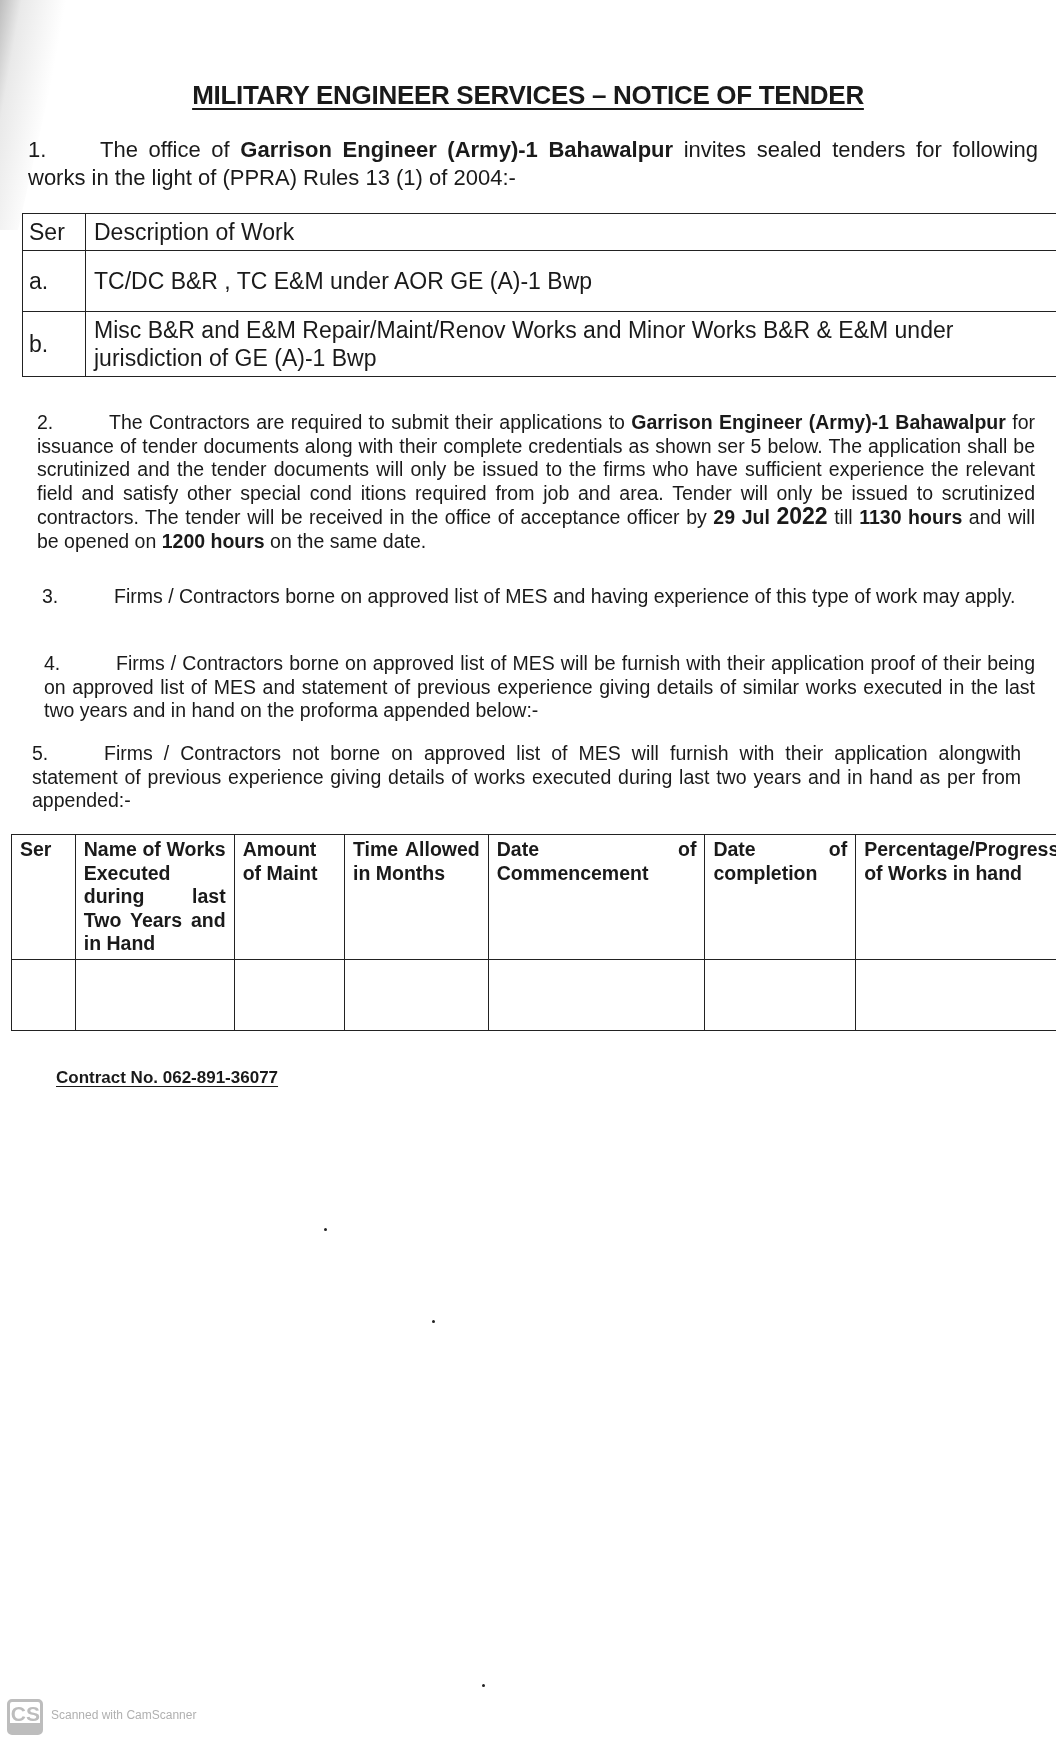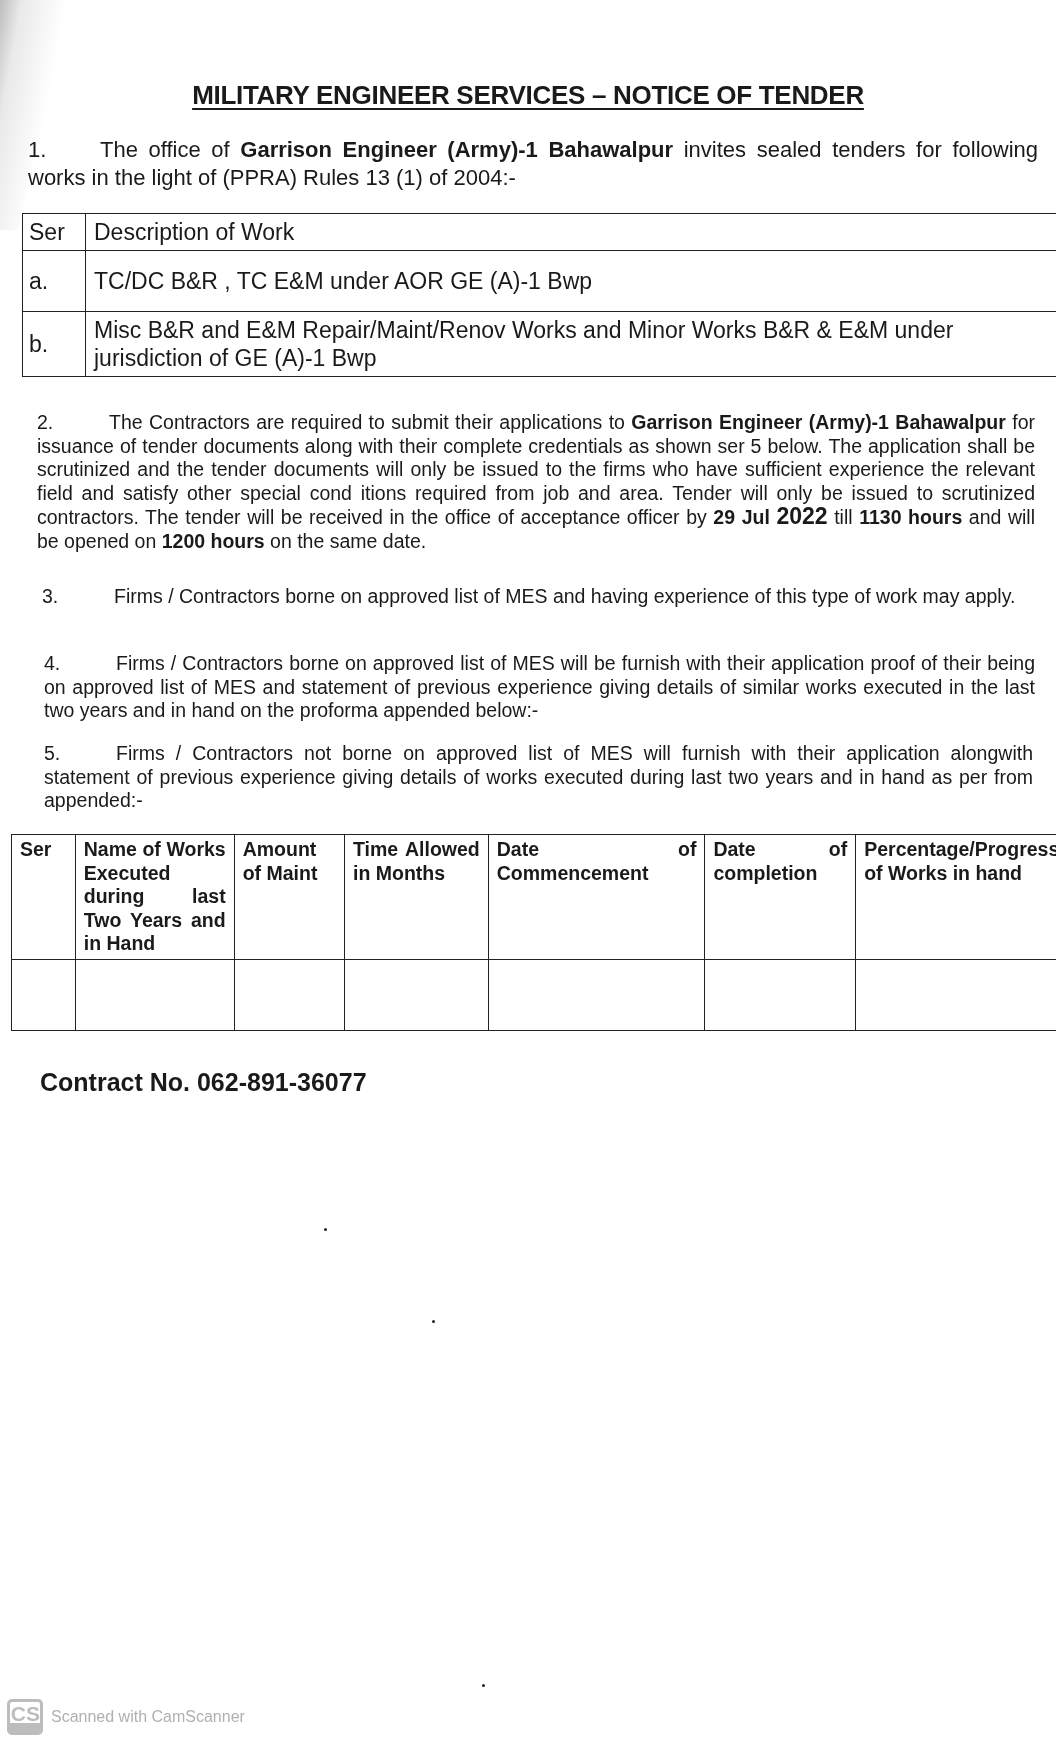--- a/index.html
+++ b/index.html
@@ -28,7 +28,7 @@
   #p2 { top: 411px; left: 37px; width: 998px; line-height: 23.5px; font-size: 19.5px; }
   #p3 { top: 584px; left: 42px; width: 993px; font-size: 19.5px; line-height: 24px; }
   #p4 { top: 652px; left: 44px; width: 991px; font-size: 19.5px; line-height: 23.5px; }
-  #p5 { top: 742px; left: 44px; width: 989px; font-size: 19.5px; line-height: 23.5px; }
+  #p5 { top: 742px; left: 32px; width: 989px; font-size: 19.5px; line-height: 23.5px; }
   .big { font-size: 23px; }
 
   table { border-collapse: collapse; position: absolute; }

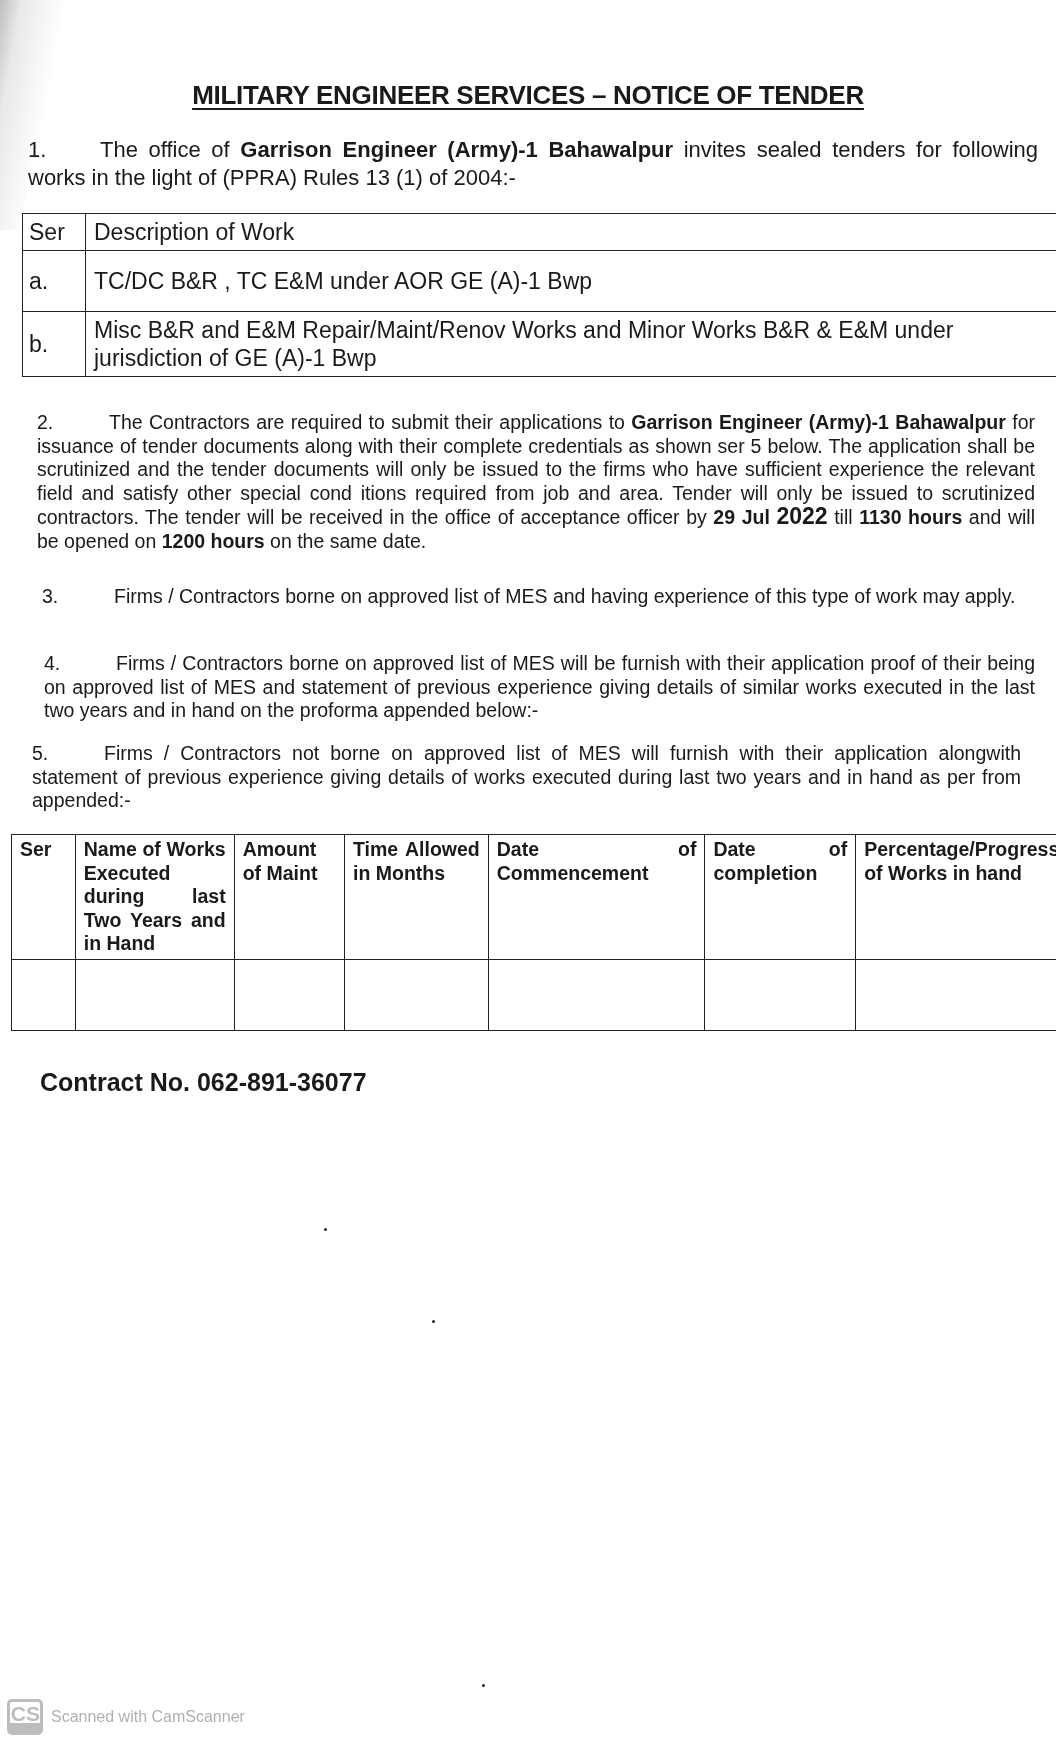--- a/index.html
+++ b/index.html
@@ -47,8 +47,8 @@
   .c4 { width: 125px; } .c5 { width: 197px; } .c6 { width: 132px; } .c7 { width: 170px; }
 
   .contract {
-    position: absolute; top: 1068px; left: 40px; font-size: 25px; font-weight: bold;
-    text-underline-offset: 3px;
+    position: absolute; top: 1068px; left: 56px; font-size: 17px; font-weight: bold;
+    text-decoration: underline; text-underline-offset: 3px;
   }
   .speck { position: absolute; width: 3px; height: 3px; background: #222; border-radius: 50%; }
   .cs-logo {

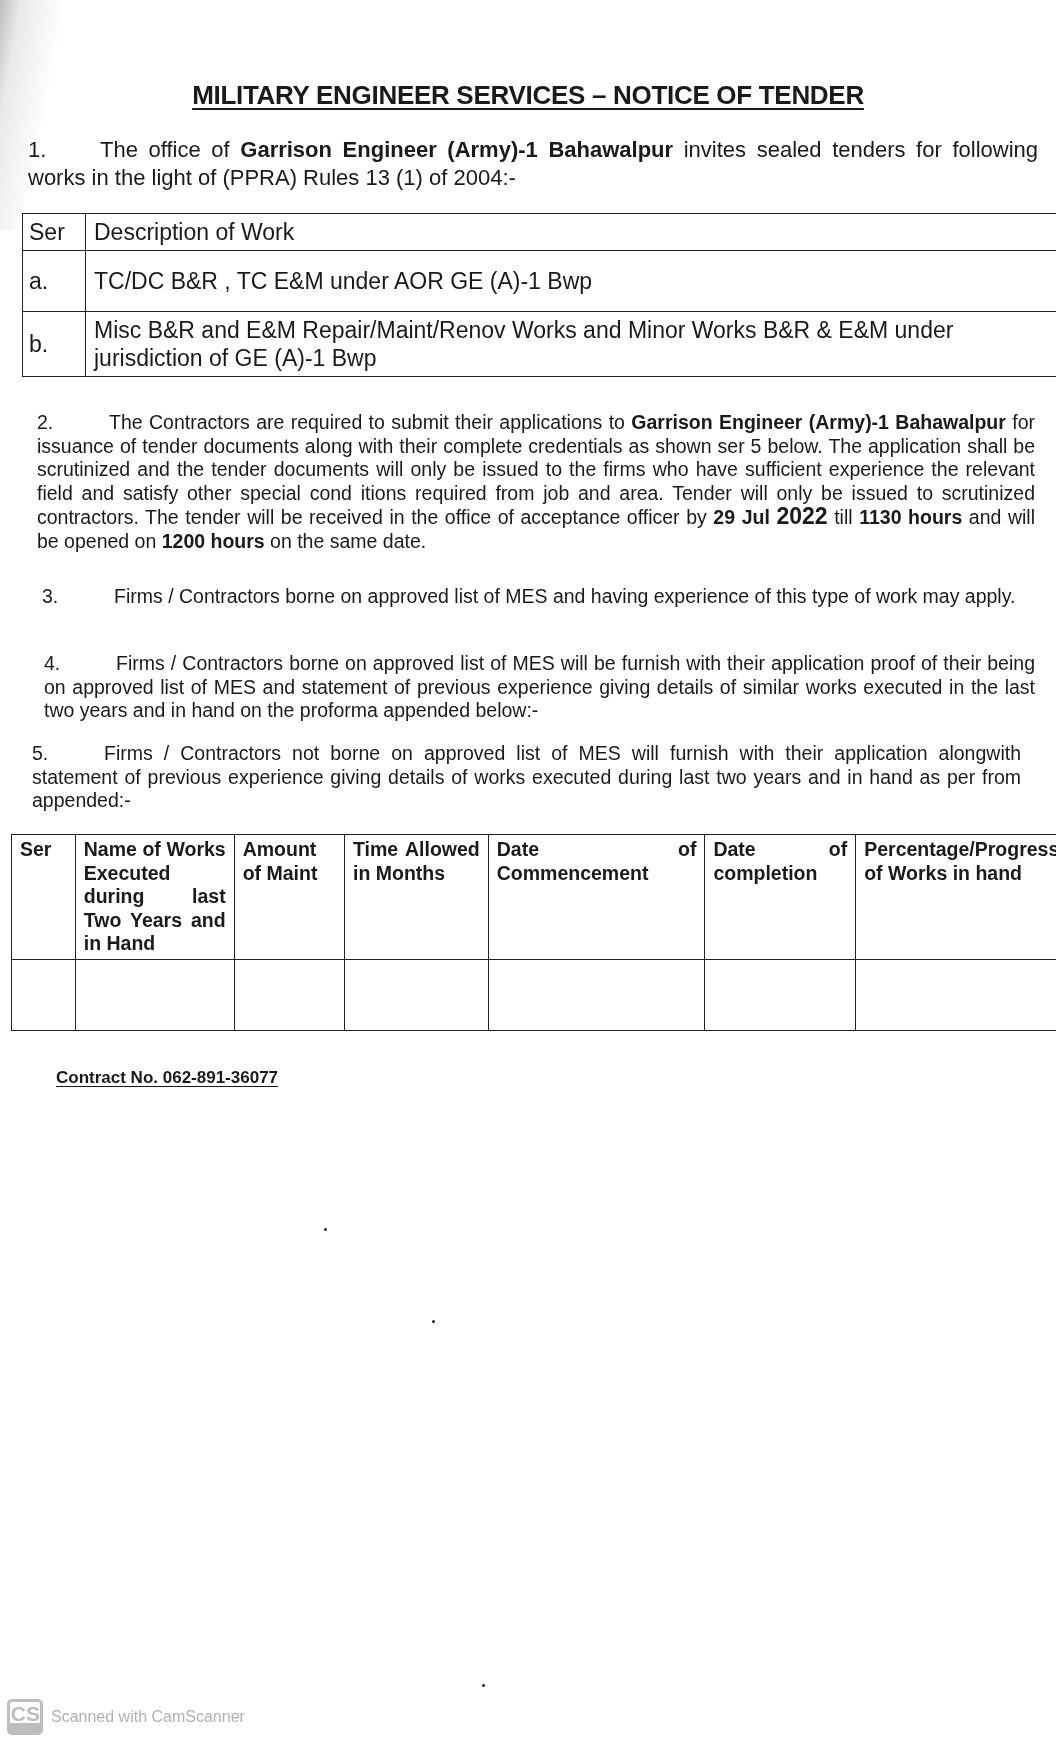--- a/index.html
+++ b/index.html
@@ -58,7 +58,7 @@
     background: linear-gradient(#fff 0 70%, #bdbdbd 70% 100%);
   }
   .cs-text {
-    position: absolute; left: 51px; top: 1708px; font-size: 16px; color: #b0b0b0;
+    position: absolute; left: 51px; top: 1708px; font-size: 12px; color: #b0b0b0;
   }
 </style>
 </head>

